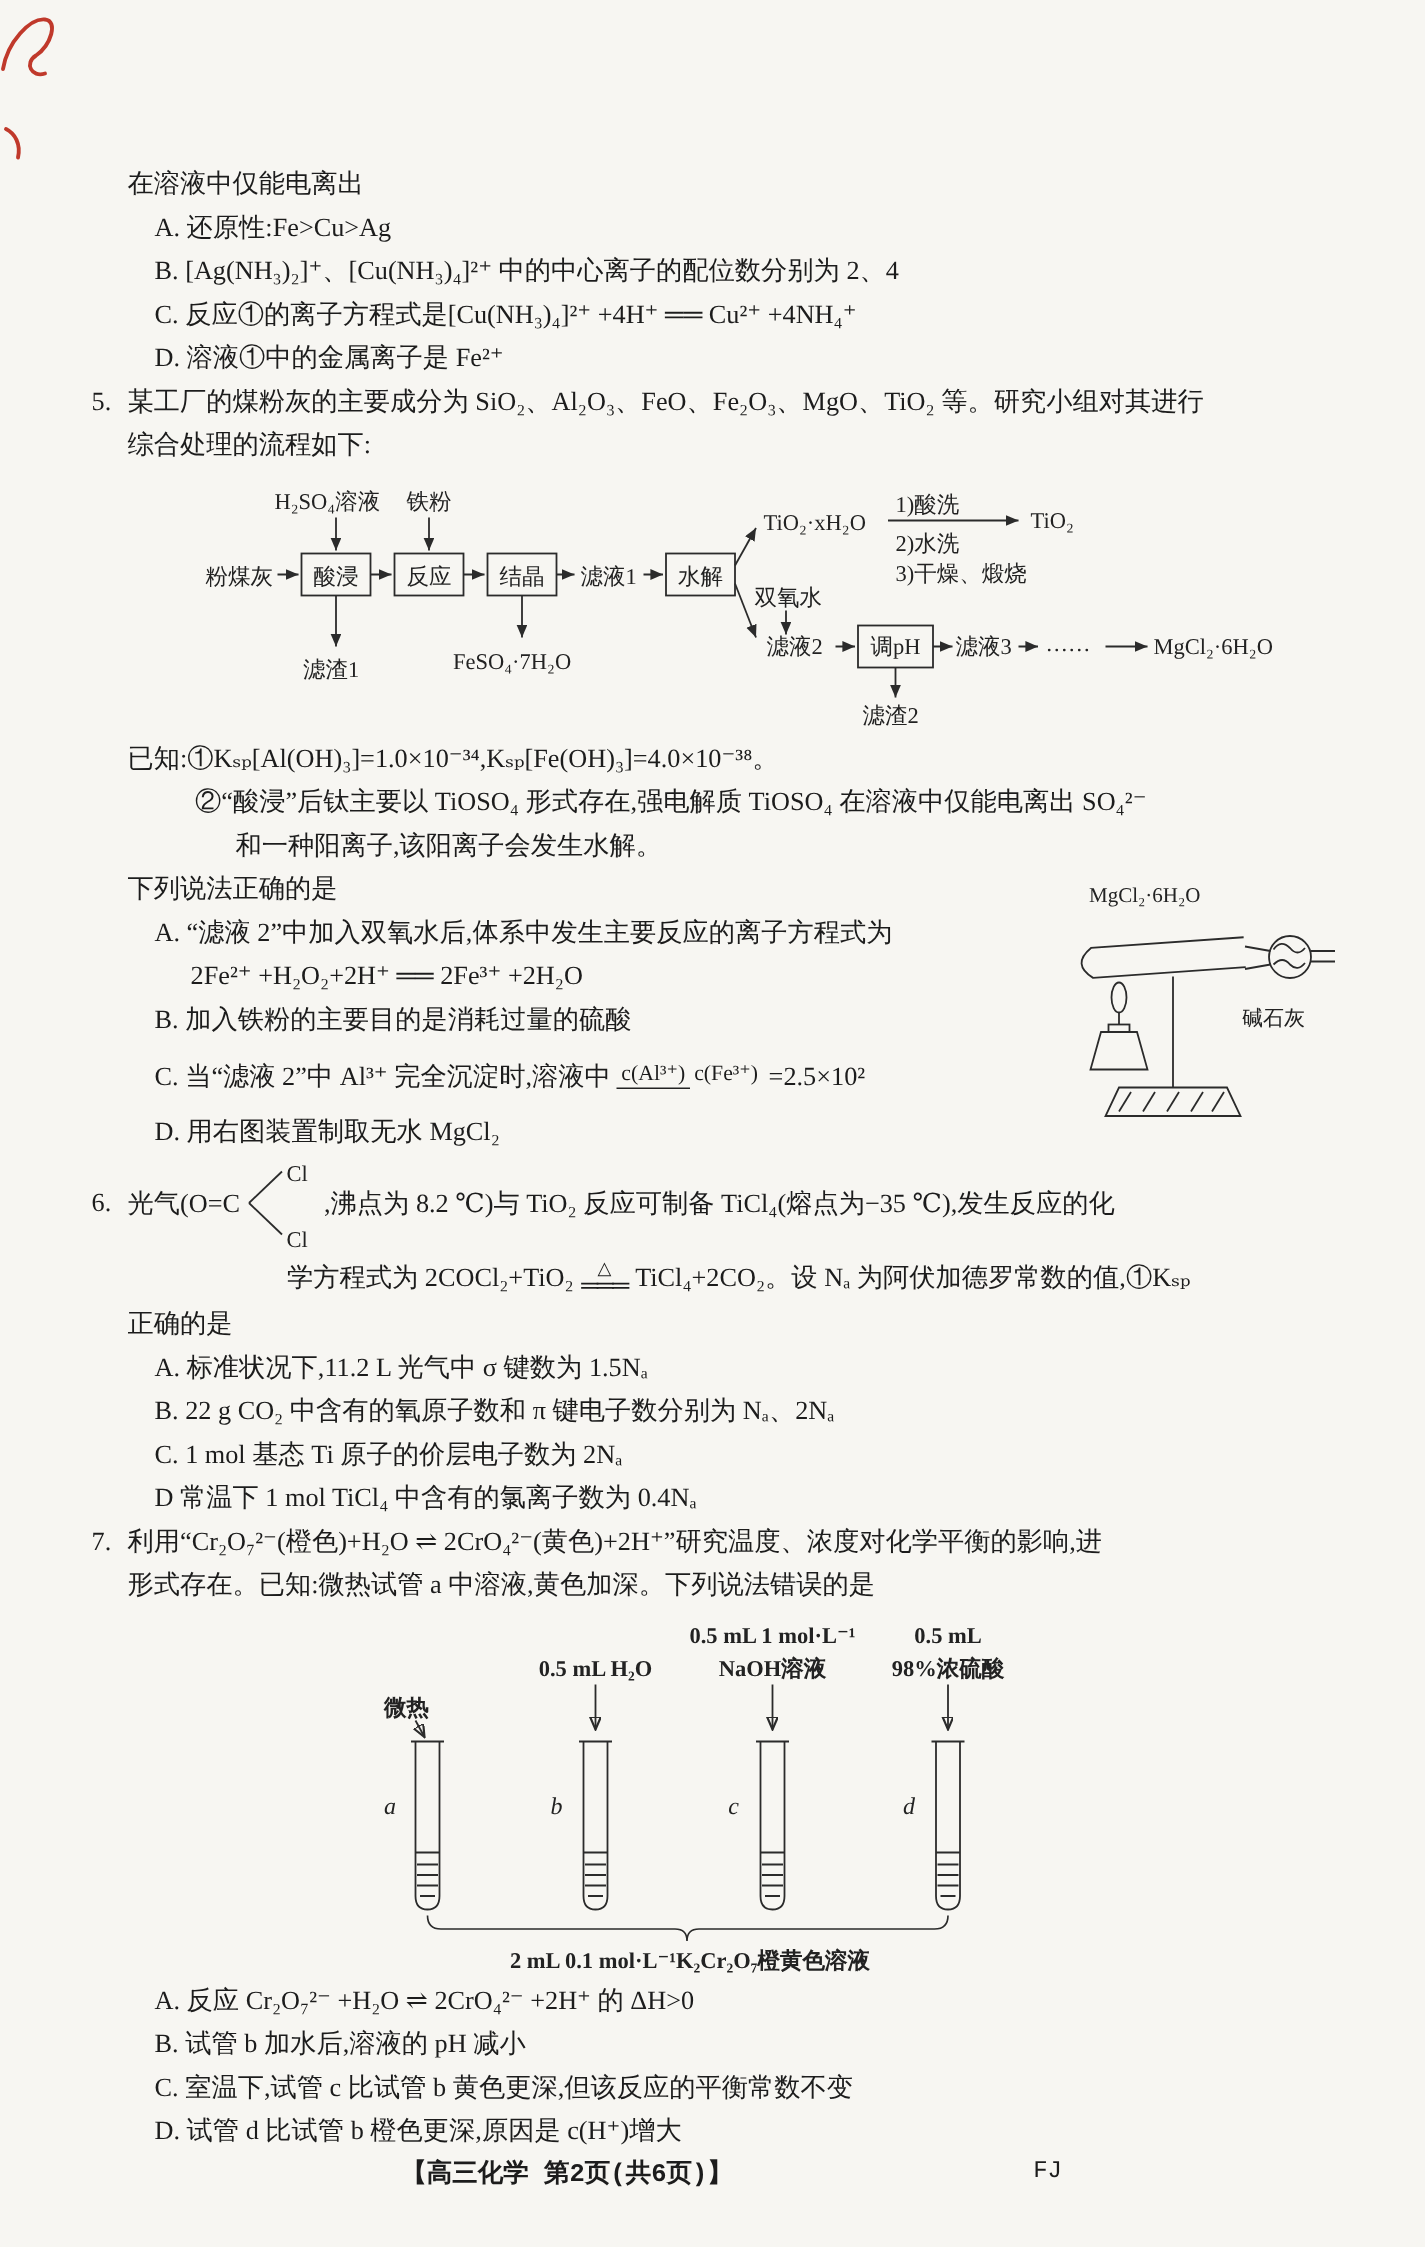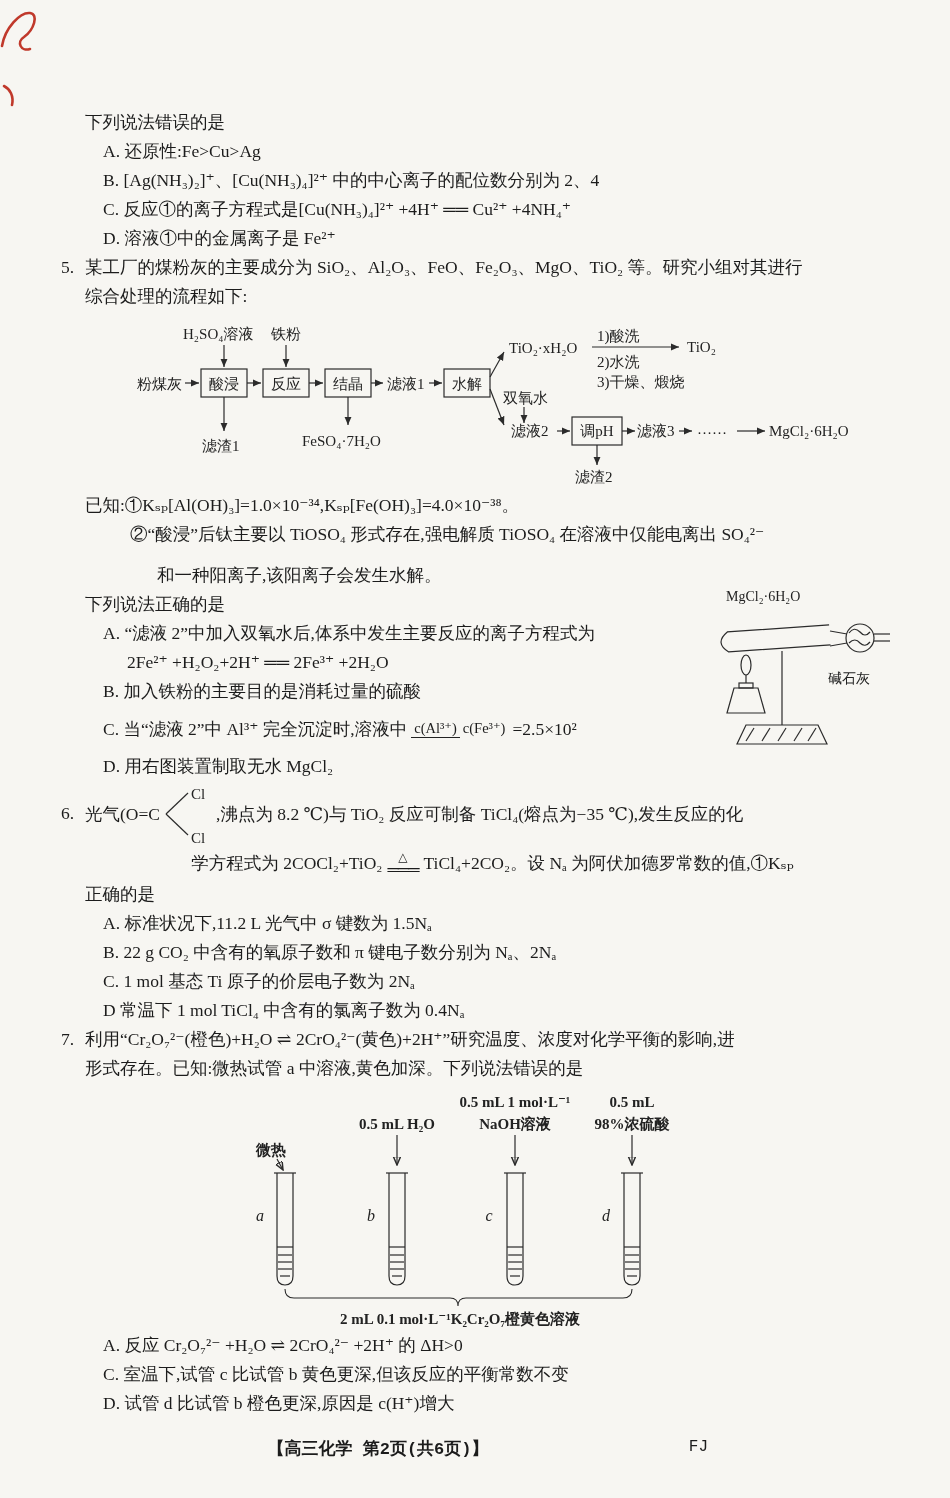--- a/index.html
+++ b/index.html
@@ -71,7 +71,7 @@
 
   <div class="content">
 
-    <div class="line">下列说法错误的是</div>
+    <div class="line">在溶液中仅能电离出</div>
     <div class="line opt">A. 还原性:Fe&gt;Cu&gt;Ag</div>
     <div class="line opt">B. [Ag(NH₃)₂]⁺、[Cu(NH₃)₄]²⁺ 中的中心离子的配位数分别为 2、4</div>
     <div class="line opt">C. 反应①的离子方程式是[Cu(NH₃)₄]²⁺ +4H⁺ ══ Cu²⁺ +4NH₄⁺</div>

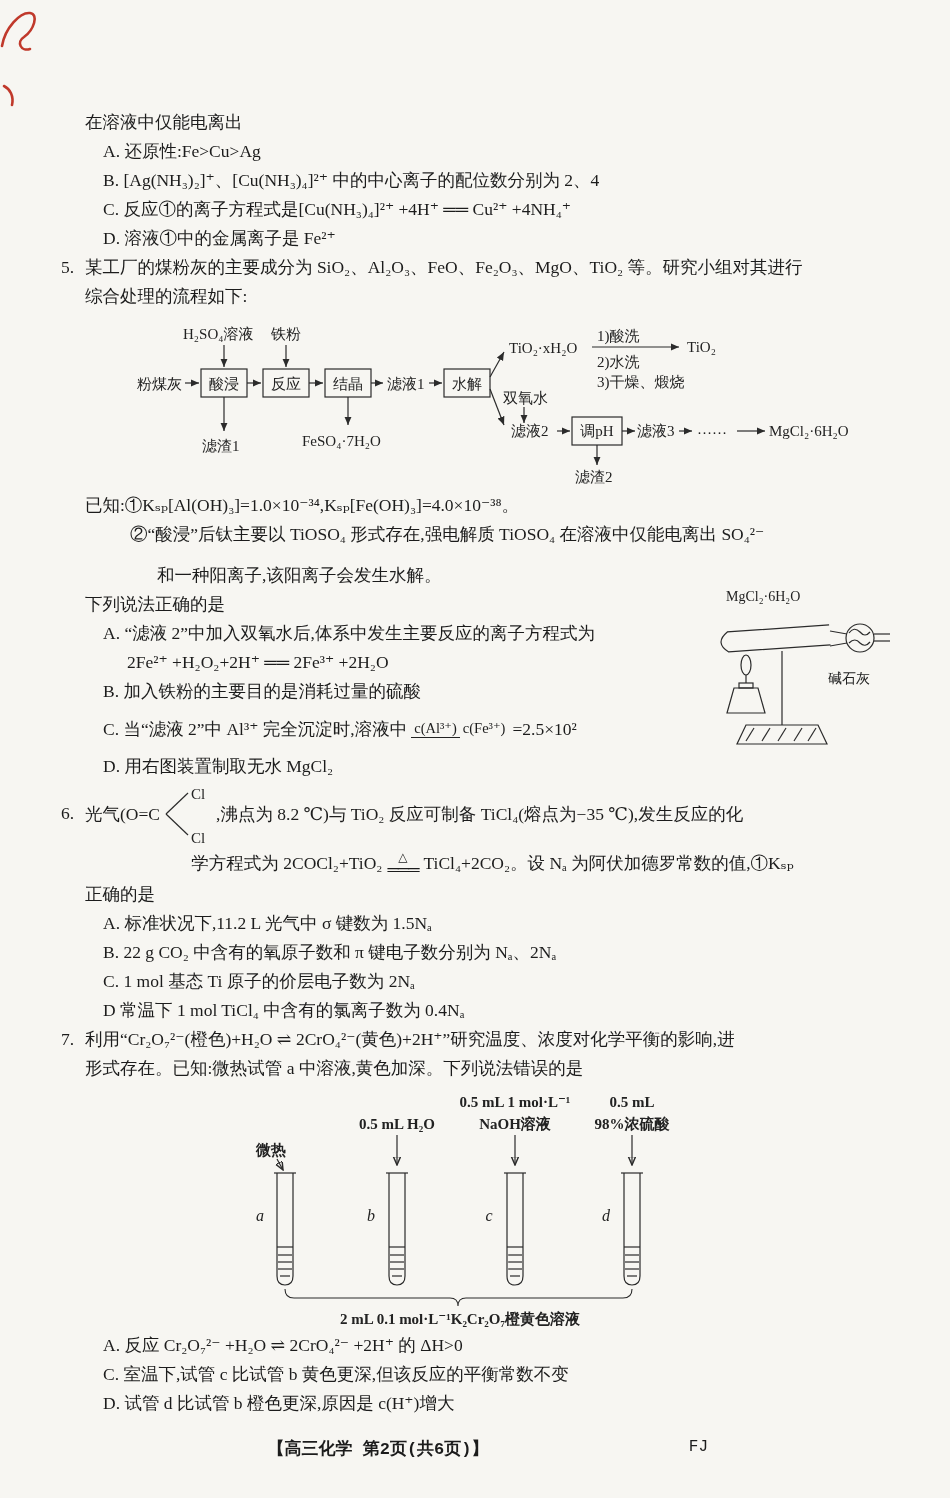--- a/index.html
+++ b/index.html
@@ -21,7 +21,7 @@
   .opt { padding-left:18px; }
   .ind42 { padding-left:42px; }
   .ind45 { padding-left:45px; }
-  .ind72 { padding-left:72px;margin-top:12px; }
+  .ind72 { padding-left:72px; }
   .qline { position:relative; }
   .qnum { position:absolute; left:-24px; top:0; }
   .q6row { height:66px; display:flex; align-items:center; }

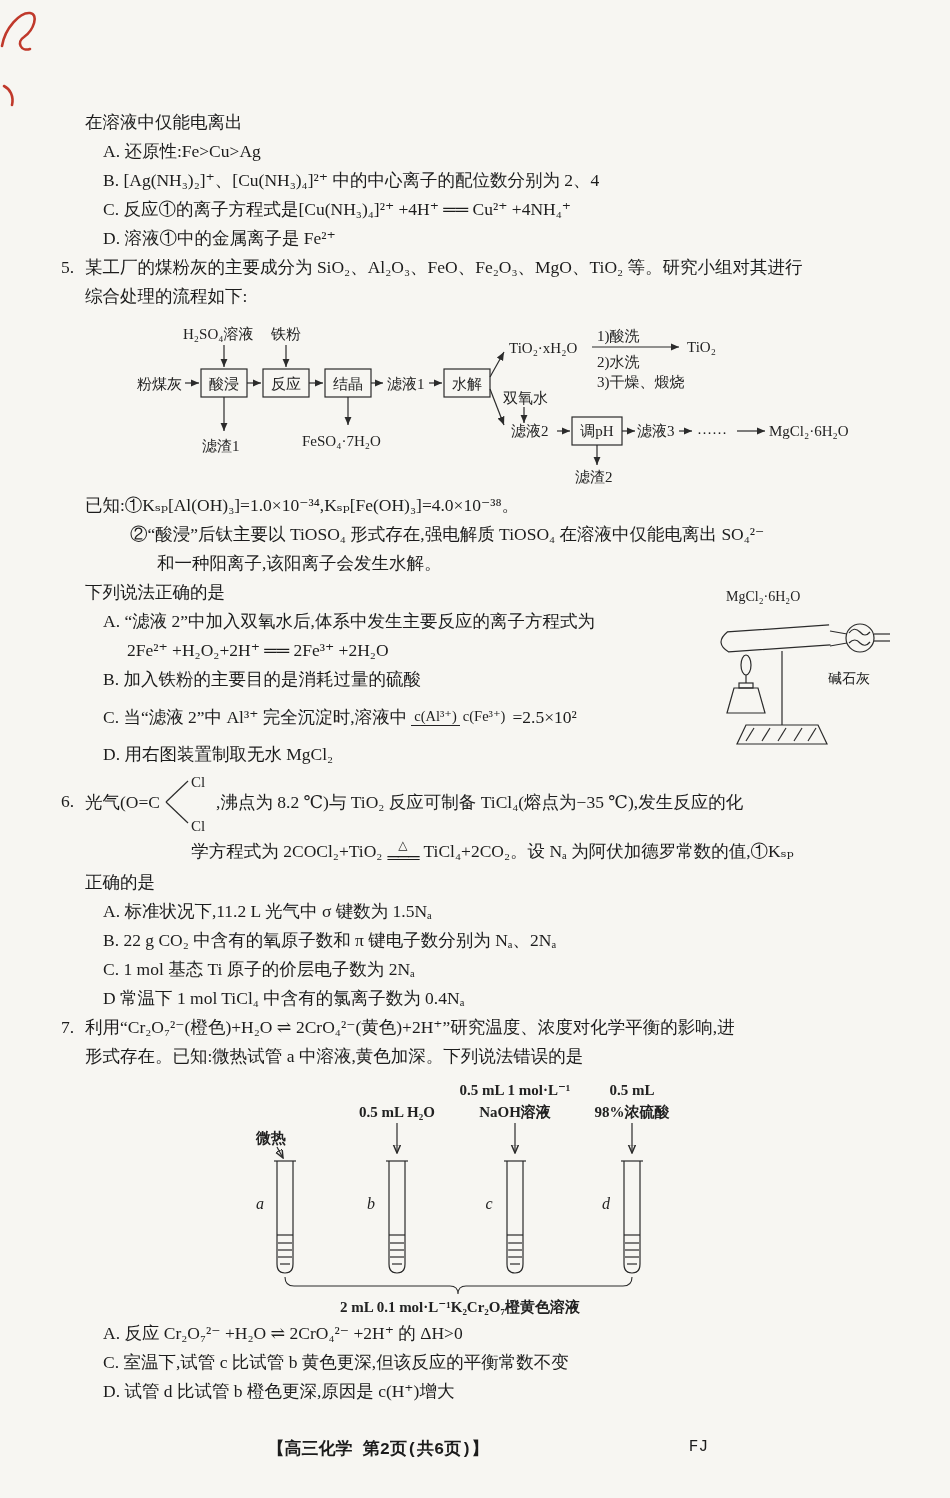--- a/index.html
+++ b/index.html
@@ -249,6 +249,7 @@
     </svg>
 
     <div class="line opt">A. 反应 Cr₂O₇²⁻ +H₂O ⇌ 2CrO₄²⁻ +2H⁺ 的 ΔH&gt;0</div>
+    <div class="line opt">B. 试管 b 加水后,溶液的 pH 减小</div>
     <div class="line opt">C. 室温下,试管 c 比试管 b 黄色更深,但该反应的平衡常数不变</div>
     <div class="line opt">D. 试管 d 比试管 b 橙色更深,原因是 c(H⁺)增大</div>
   </div>

